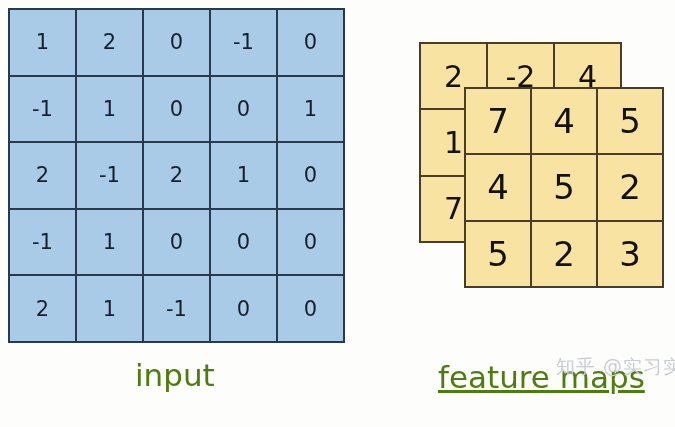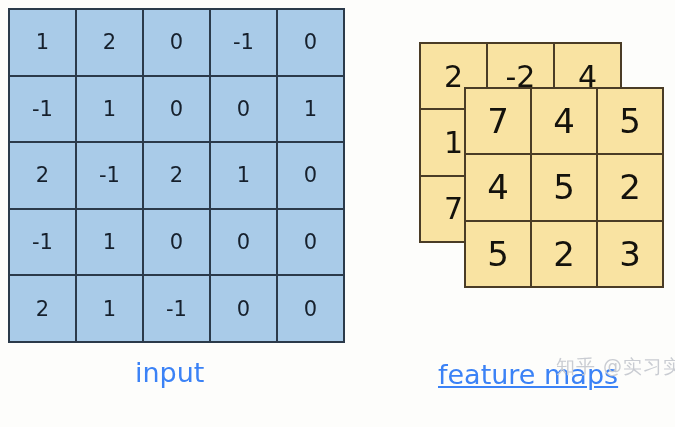--- a/index.html
+++ b/index.html
@@ -92,8 +92,8 @@
   
   .label {
     position: absolute;
-    font-size: 27px;
-    color: #3b82f6;
+    font-size: 31px;
+    color: #4d7c0f;
     white-space: nowrap;
   }
   .label-input {

